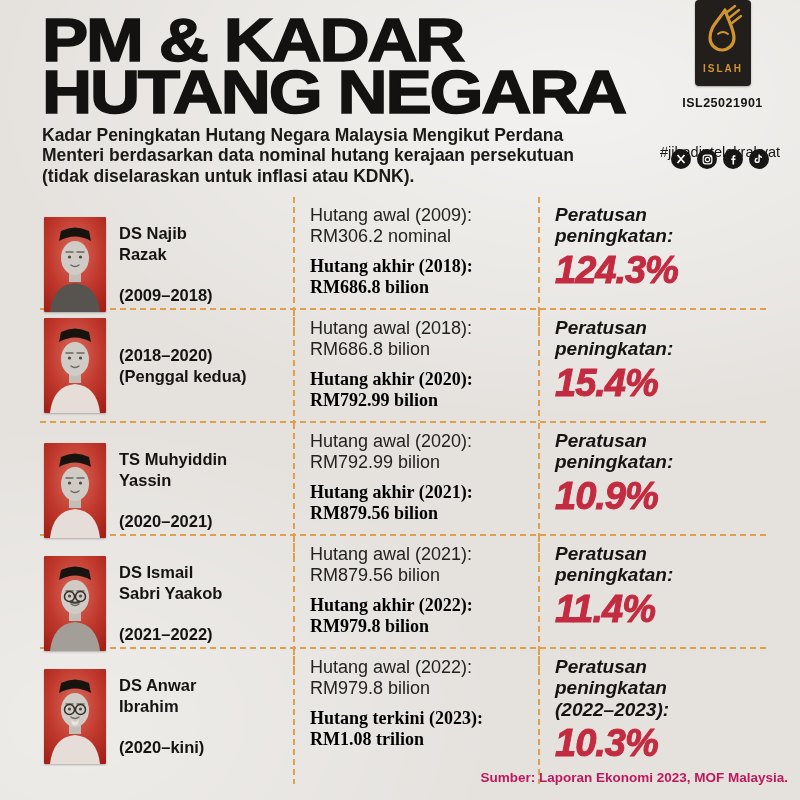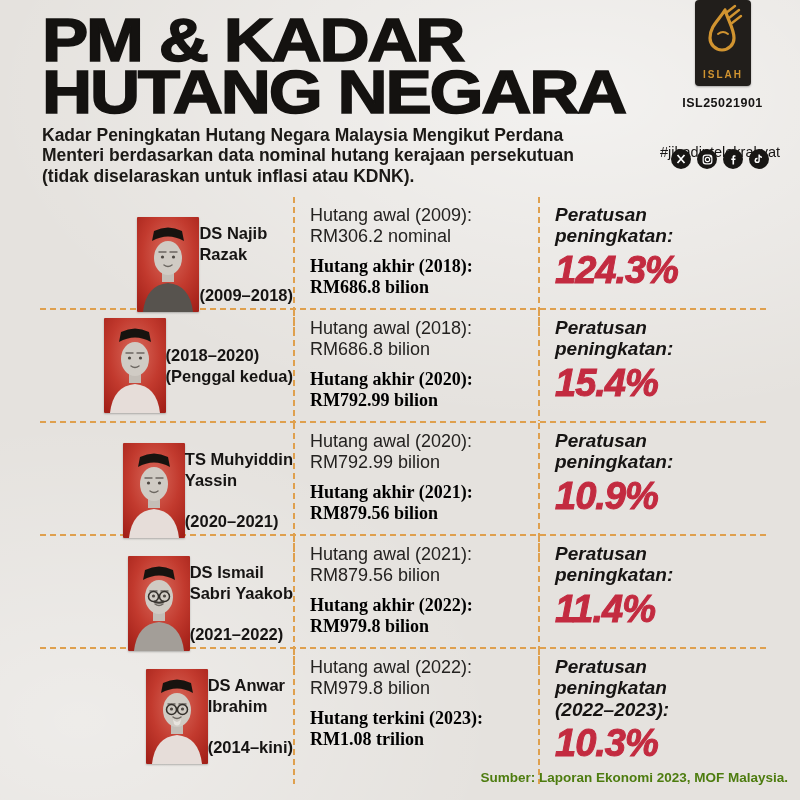--- a/index.html
+++ b/index.html
@@ -24,7 +24,7 @@
 
   .logo-box { left:695px; top:0; width:56px; height:86px; background:#211e1b; border-radius:4px;
               display:flex; flex-direction:column; align-items:center; justify-content:flex-end;
-              padding-bottom:6px; box-shadow:0 1px 2px rgba(0,0,0,.3); }
+              padding-bottom:12px; box-shadow:0 1px 2px rgba(0,0,0,.3); }
   .logo-box svg { position:absolute; top:4px; left:50%; transform:translateX(-50%); }
   .logo-word { color:#D19430; font-size:10px; font-weight:bold; letter-spacing:2px; }
   .brand-code { left:650px; top:96px; width:145px; text-align:center; font-weight:bold;

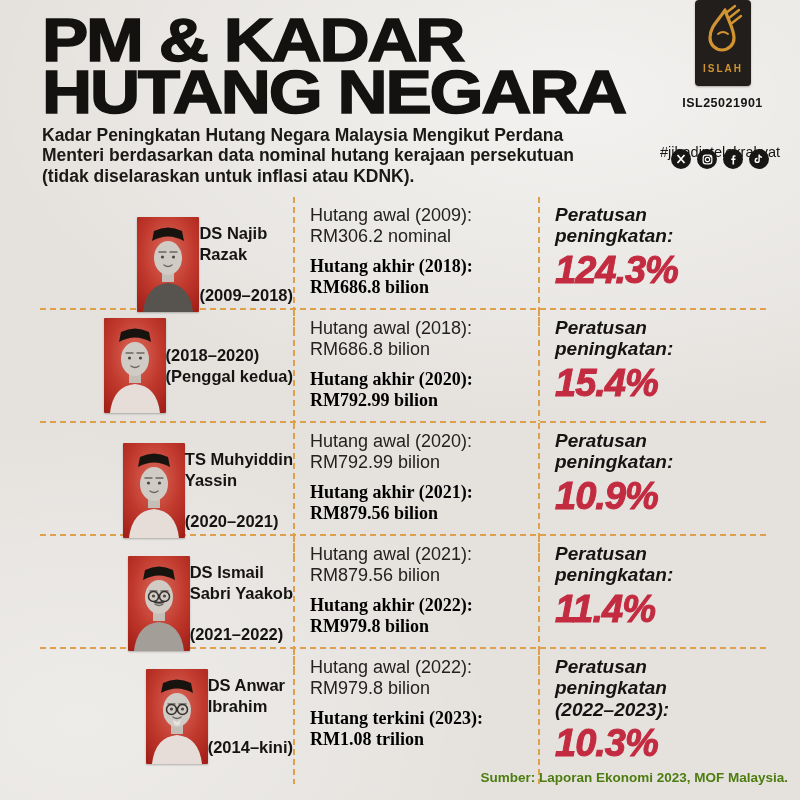--- a/index.html
+++ b/index.html
@@ -41,7 +41,7 @@
   .vdiv { background:repeating-linear-gradient(180deg,#DFA04E 0 6px,transparent 6px 10px); width:2px; }
   .hdiv { height:2px; background:repeating-linear-gradient(90deg,#DFA04E 0 6px,transparent 6px 10px); }
 
-  .col-pm { display:flex; align-items:center; padding:6px 0 6px 4px;justify-content:flex-end; }
+  .col-pm { display:flex; align-items:center; gap:13px; padding:6px 0 6px 4px; }
   .photo { width:62px; height:95px; flex:0 0 62px; border-radius:1px; overflow:hidden;
            box-shadow:0 1px 2px rgba(0,0,0,.25); }
   .pm-name { font-weight:bold; font-size:16.5px; line-height:1.24; white-space:pre-line; }

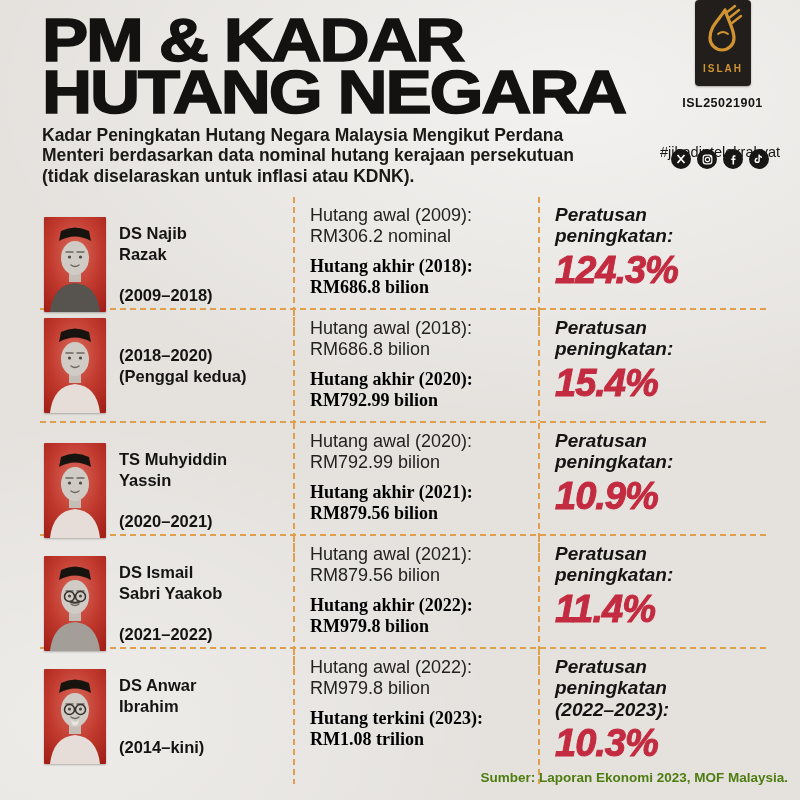--- a/index.html
+++ b/index.html
@@ -346,7 +346,7 @@
       <div class="pm-name">
         <span class="nm">DS Anwar
 Ibrahim</span>
-        <span class="tm">(2014–kini)</span>
+        <span class="tm">(2020–kini)</span>
       </div>
     </div>
     <div class="vdiv"></div>

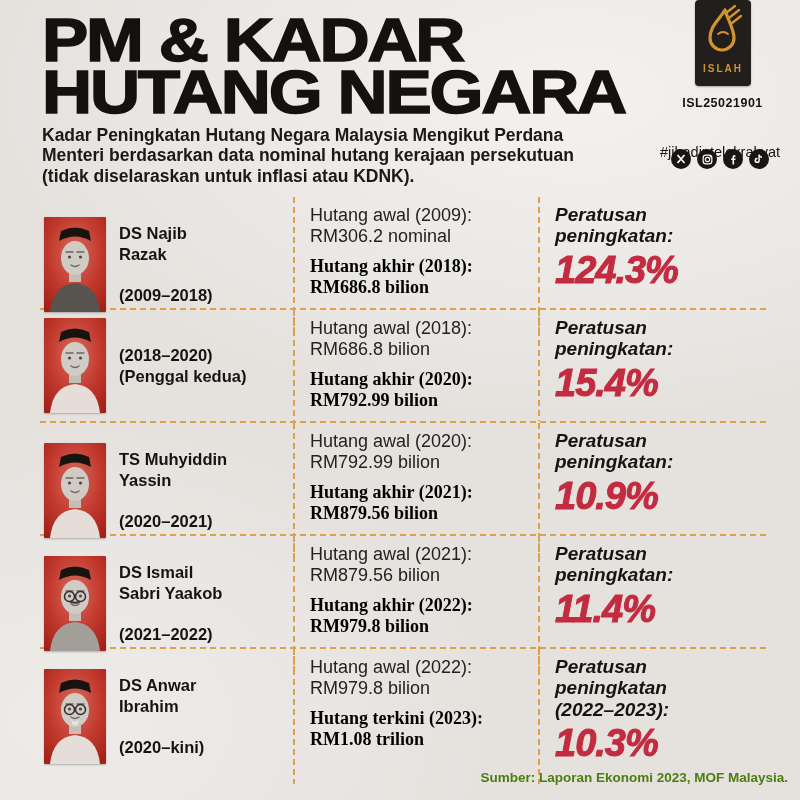--- a/index.html
+++ b/index.html
@@ -59,7 +59,7 @@
   .pct-value { margin-top:2px; font-weight:bold; font-size:38px; letter-spacing:-1px;
                color:#C32B40; -webkit-text-stroke:1px #C32B40; }
 
-  .source { right:12px; top:770px; font-weight:bold; font-size:13.5px; color:#4d7c0f; }
+  .source { right:12px; top:770px; font-weight:bold; font-size:13.5px; color:#be185d; }
 
   
   .photo svg .gl, .photo svg .ms, .photo svg .bd { display:none; }

